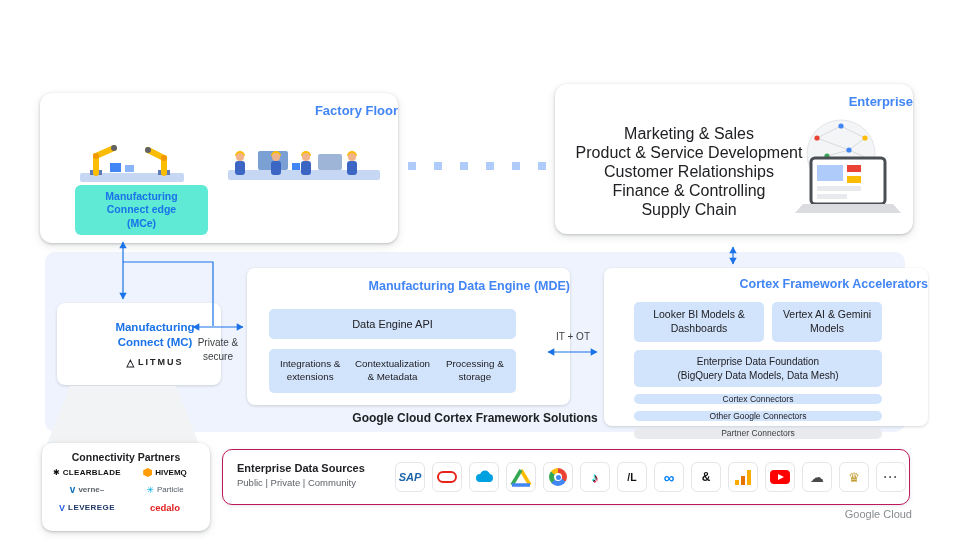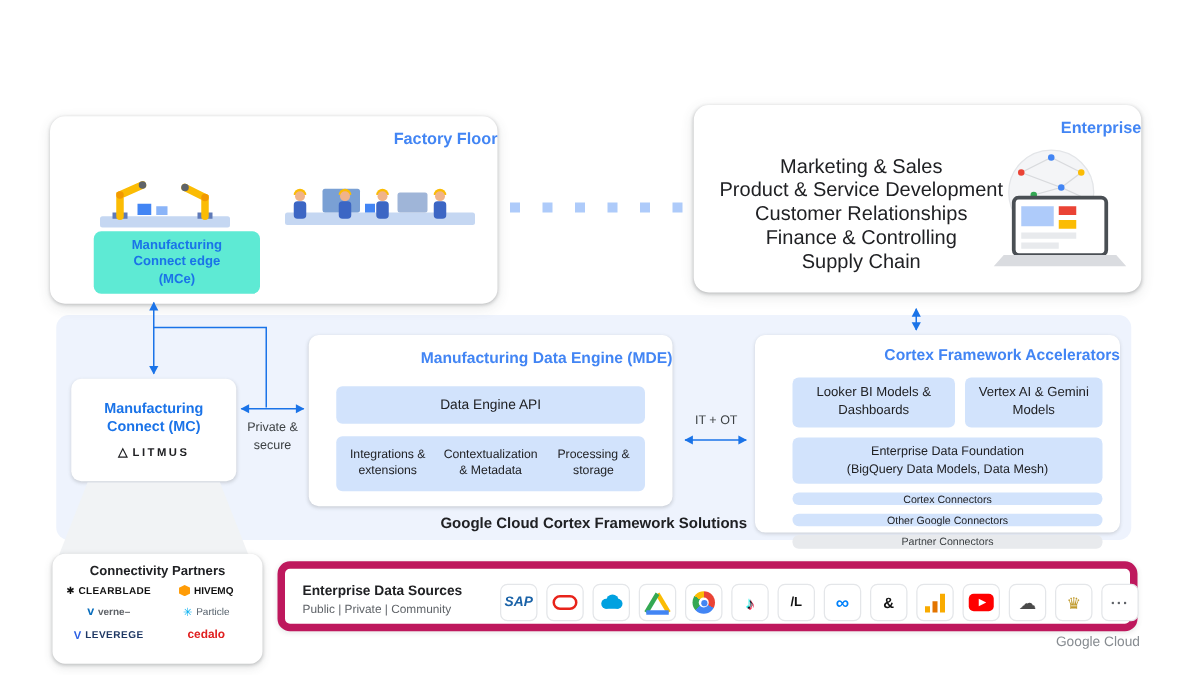--- a/index.html
+++ b/index.html
@@ -30,7 +30,7 @@
   #solutions-caption{position:absolute;left:45px;top:411px;width:860px;text-align:center;
                      font-weight:bold;font-size:12px;color:#202124;}
 
-  .inner-box{position:absolute;background:#fff;border-radius:8px;box-shadow:0 1px 3px rgba(60,64,67,.2);}
+  .inner-box{position:absolute;background:#fff;border-radius:8px;box-shadow:0 1px 3px rgba(60,64,67,.2);padding-left:32px;}
   #mc-box{left:57px;top:303px;width:132px;height:82px;display:flex;flex-direction:column;
           align-items:center;justify-content:center;gap:7px;}
   #mc-label{width:110px;text-align:center;color:#1a73e8;font-weight:bold;font-size:11.5px;line-height:1.3;}

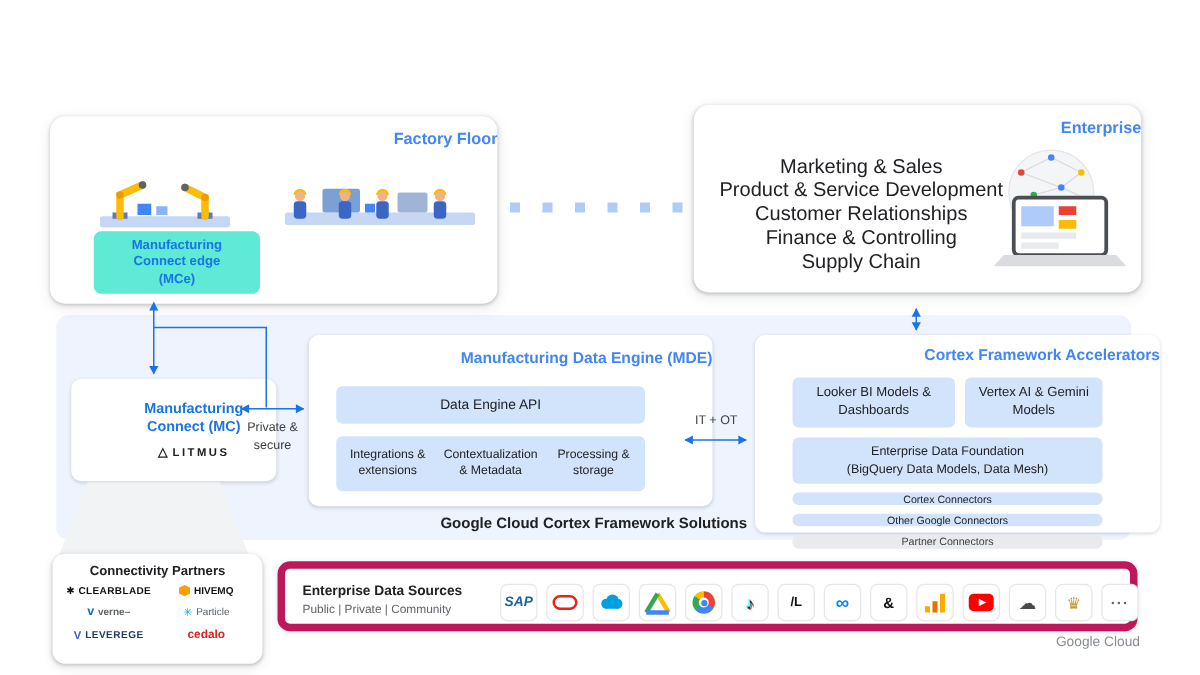--- a/index.html
+++ b/index.html
@@ -83,7 +83,7 @@
 
   
   #sources-bar{position:absolute;left:222px;top:449px;width:688px;height:56px;background:#fff;
-               border:6px solid #be185d;border-radius:10px;box-shadow:0 1px 4px rgba(60,64,67,.12);box-sizing:border-box;}
+               border:1px solid #be185d;border-radius:10px;box-shadow:0 1px 4px rgba(60,64,67,.12);box-sizing:border-box;}
   #sources-text{position:absolute;left:14px;top:12px;}
   #sources-title{font-size:11px;font-weight:bold;}
   #sources-subtitle{font-size:9.5px;color:#5f6368;margin-top:3px;}

